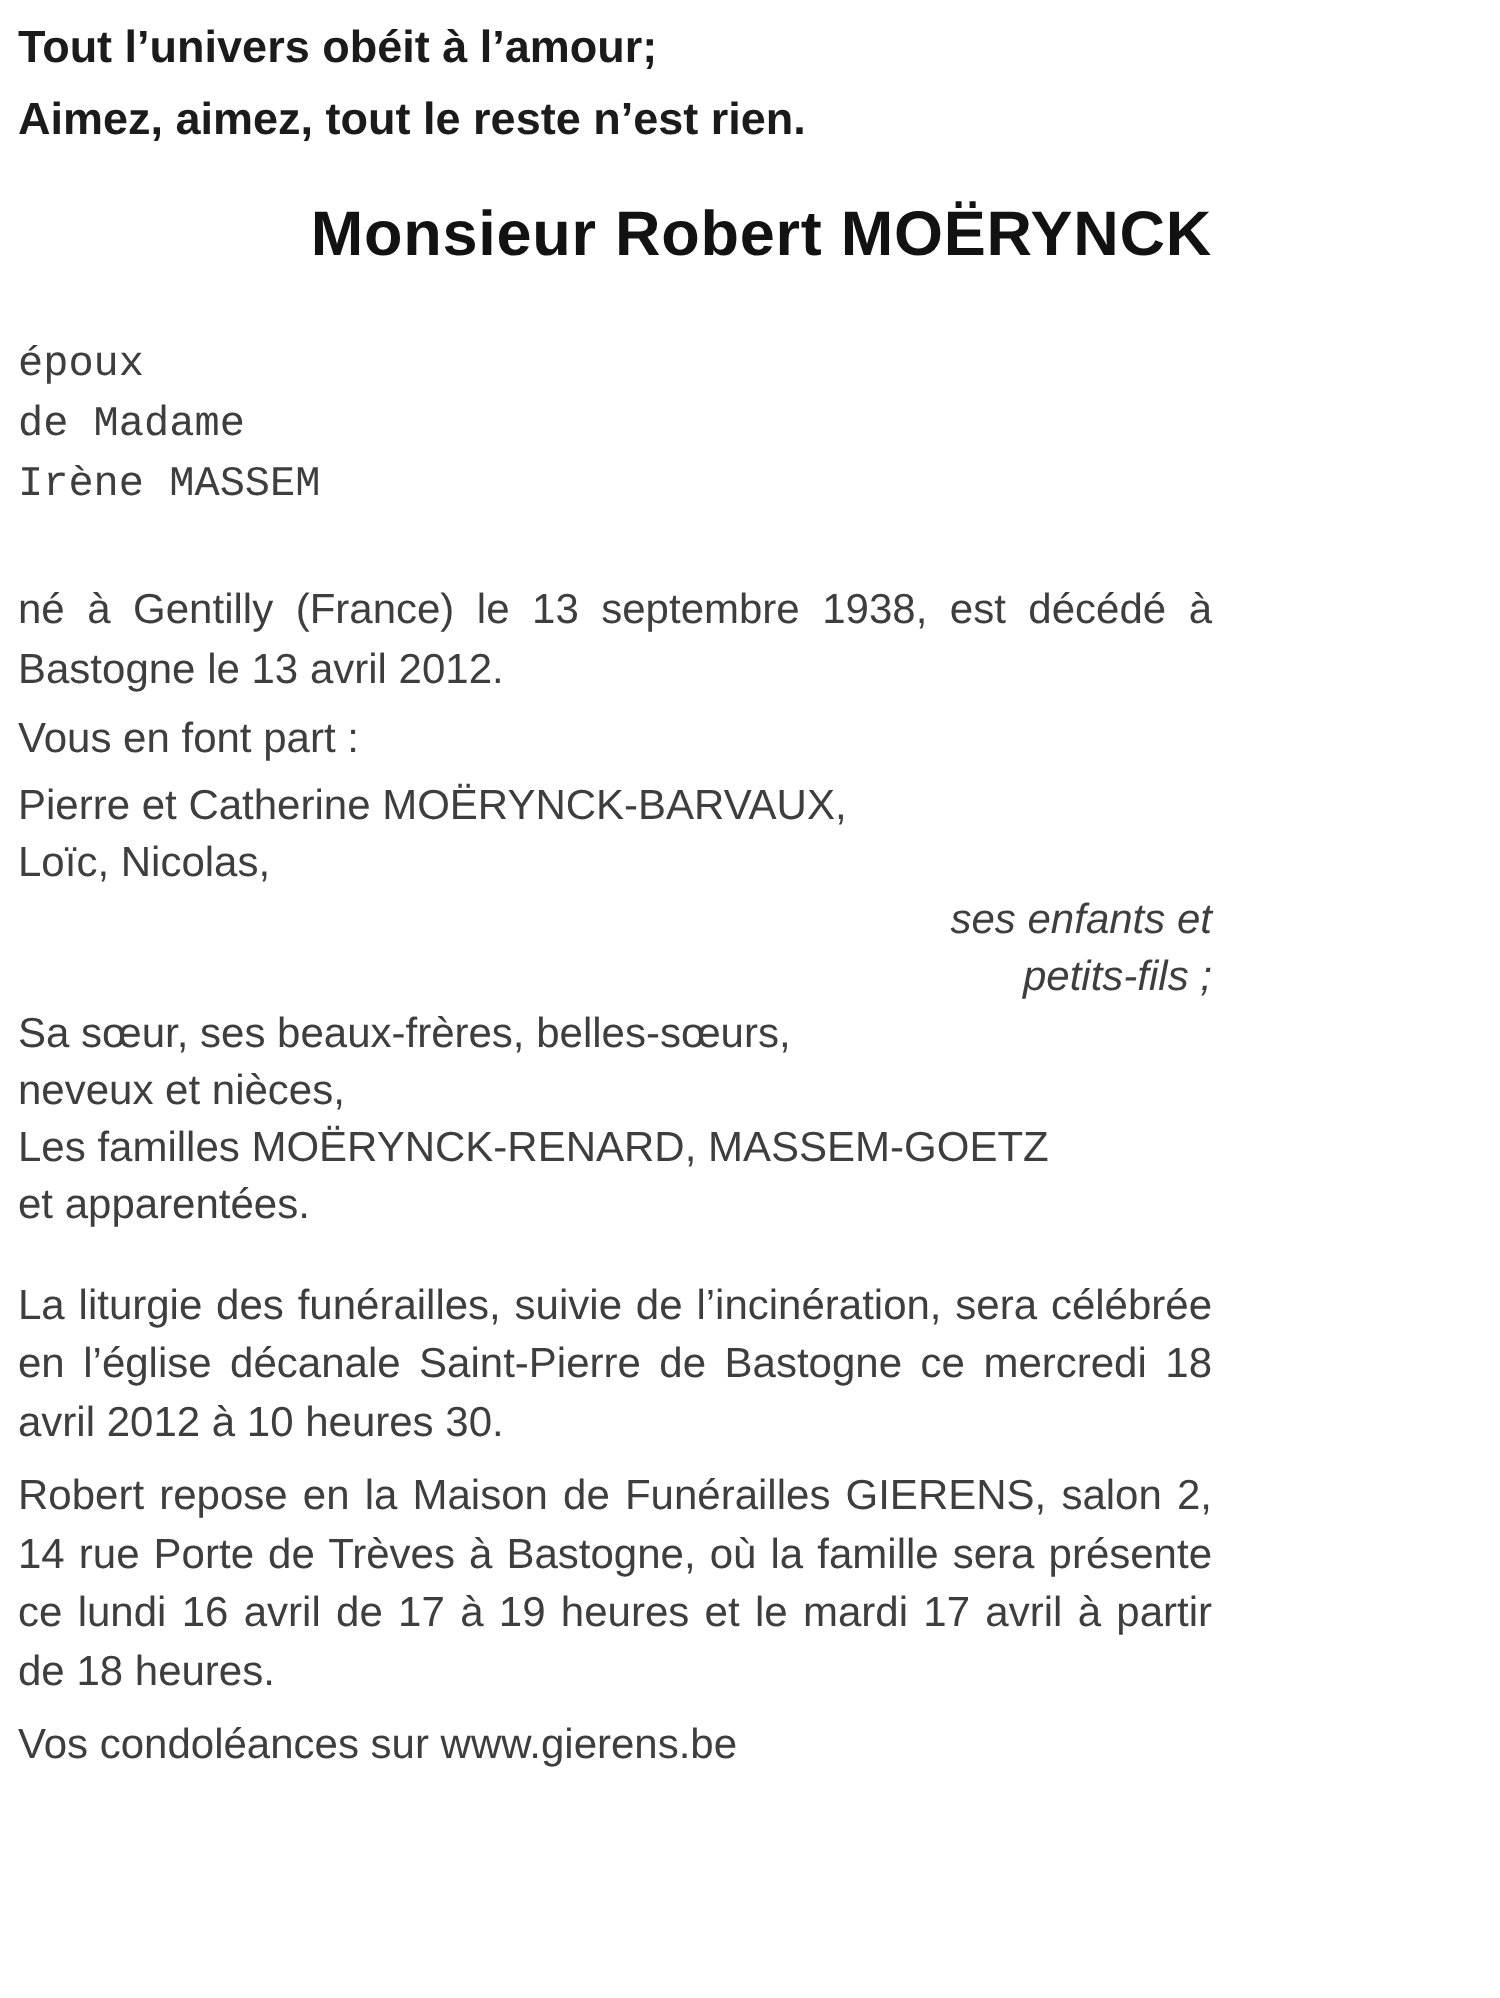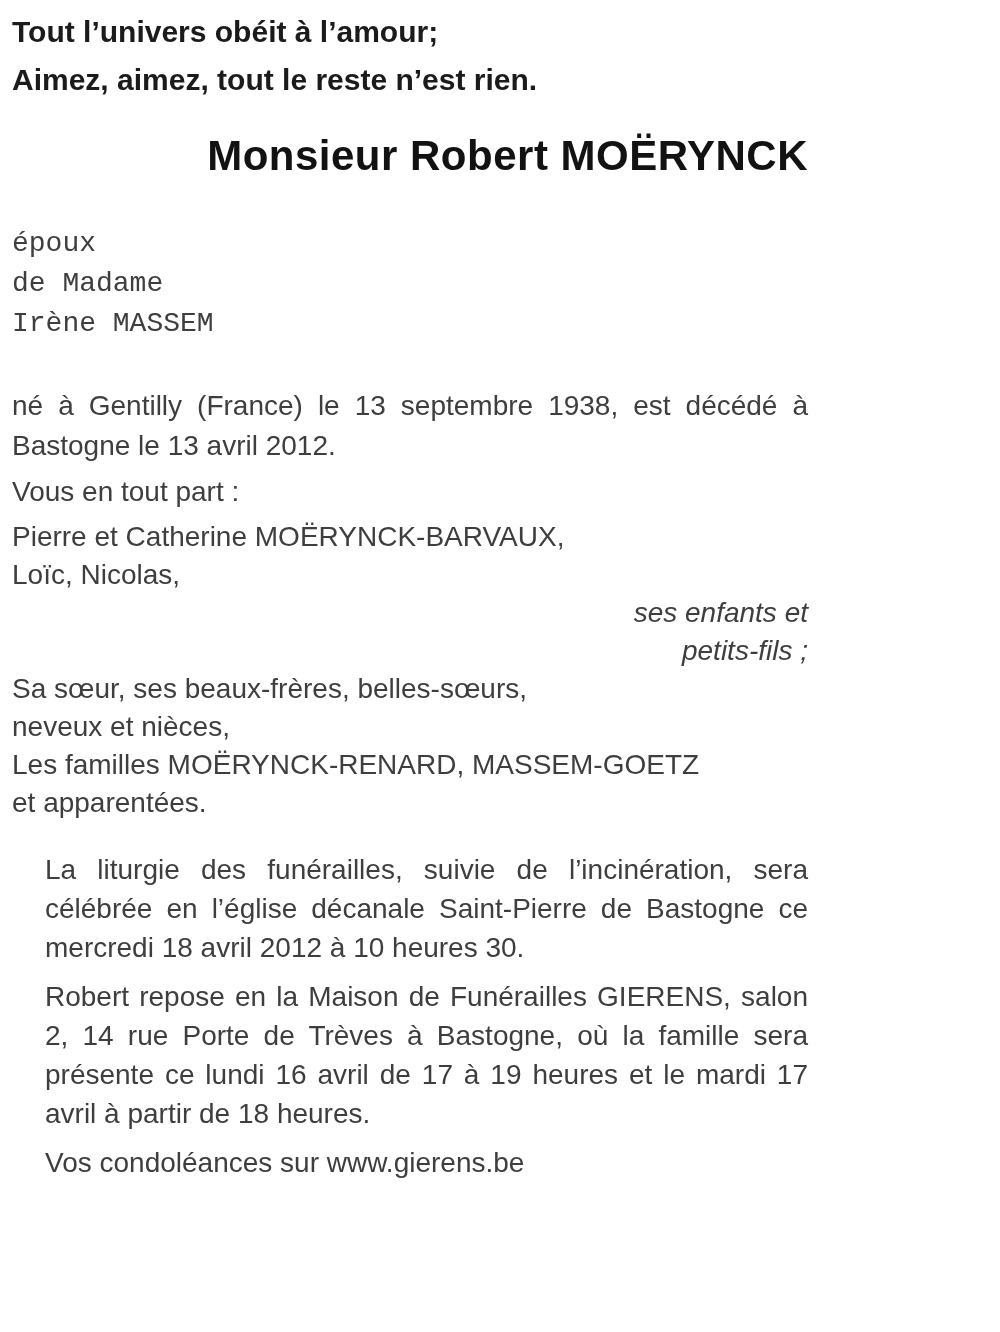--- a/index.html
+++ b/index.html
@@ -96,7 +96,7 @@
 
   <div class="life-dates">né à Gentilly (France) le 13 septembre 1938, est décédé à Bastogne le 13 avril 2012.</div>
 
-  <div class="announce">Vous en tout part :</div>
+  <div class="announce">Vous en font part :</div>
 
   <div class="family">
     <div>

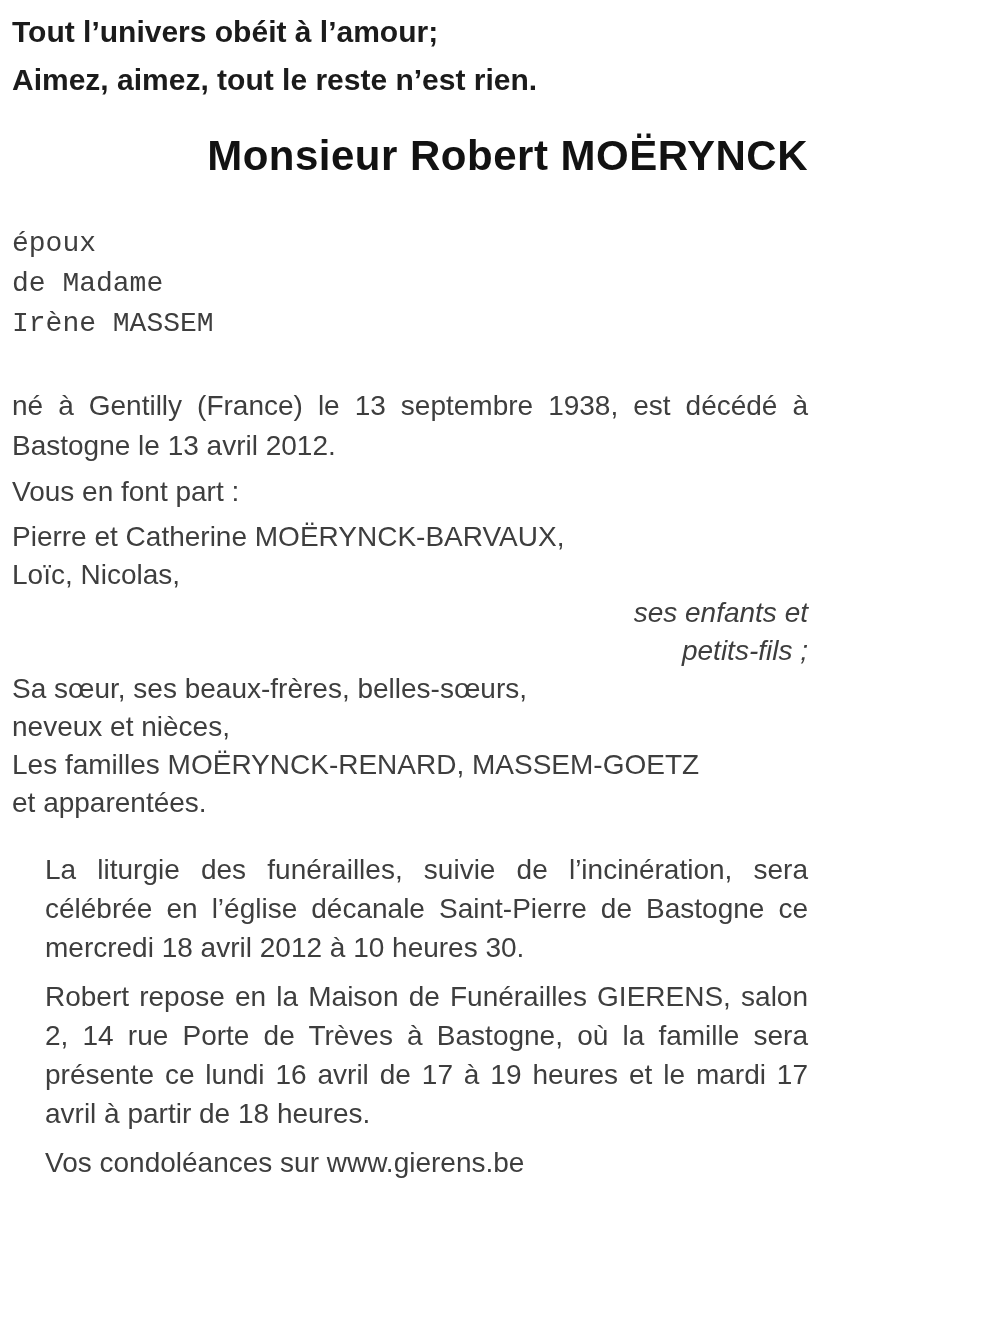--- a/index.html
+++ b/index.html
@@ -72,7 +72,6 @@
     line-height: 39px;
     text-align: justify;
     margin-top: 10px;
-    margin-left: 33px;
   }
   .para:first-child {
     margin-top: 0;

